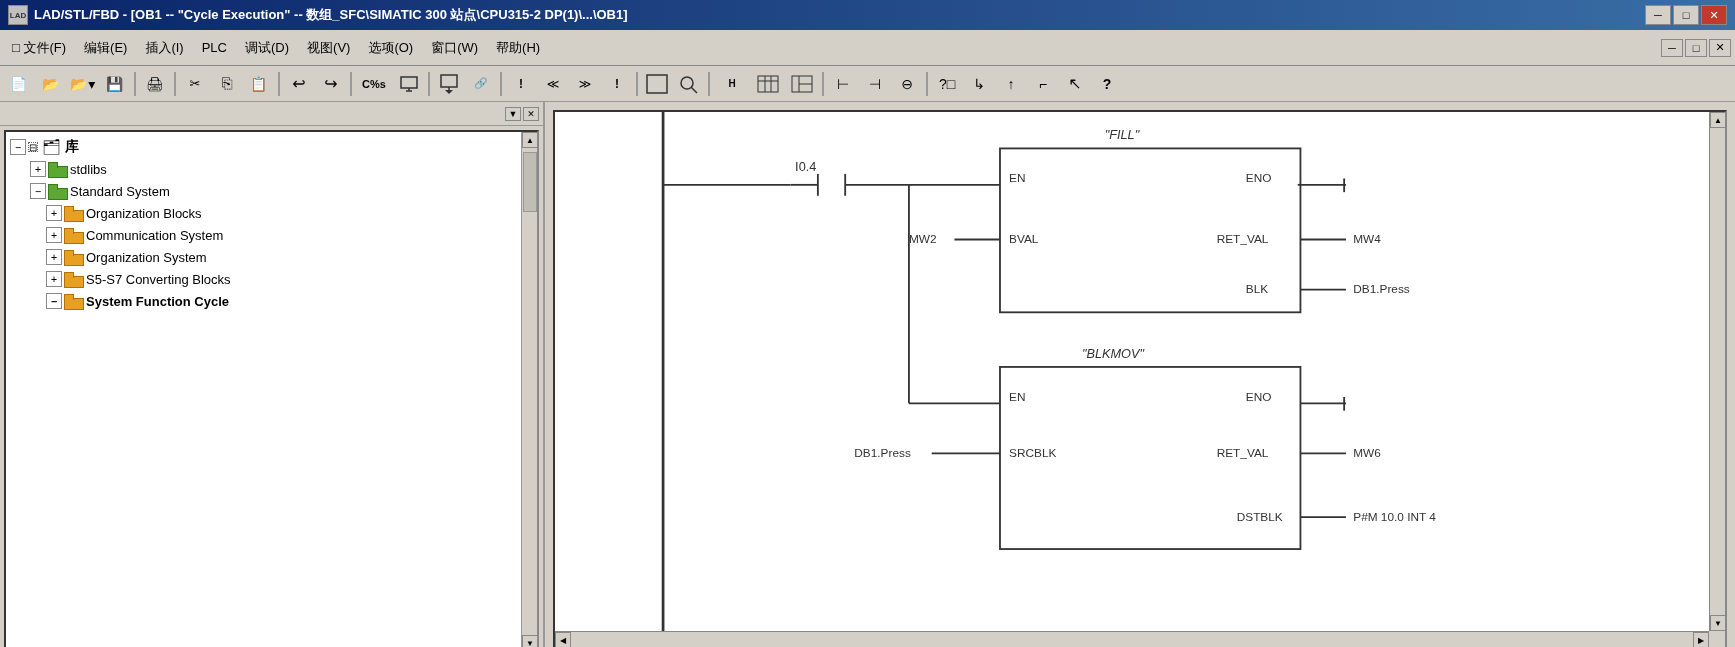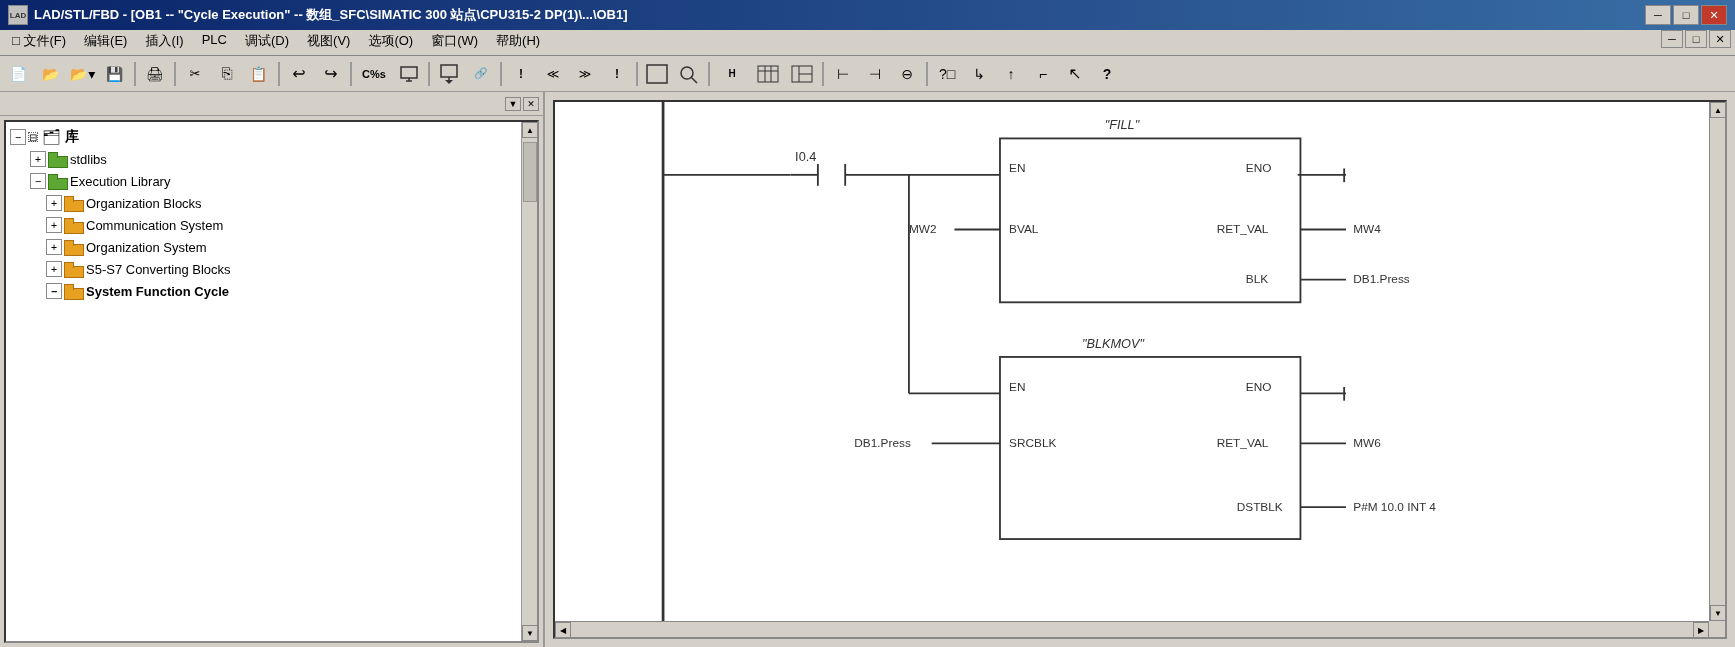--- a/index.html
+++ b/index.html
@@ -62,9 +62,9 @@
     
     .menu-bar {
       background: #d4d0c8;
-      height: 26px;
-      display: flex;
-      align-items: flex-start;
+      height: 36px;
+      display: flex;
+      align-items: center;
       padding: 0 4px;
       border-bottom: 1px solid #888;
       gap: 2px;

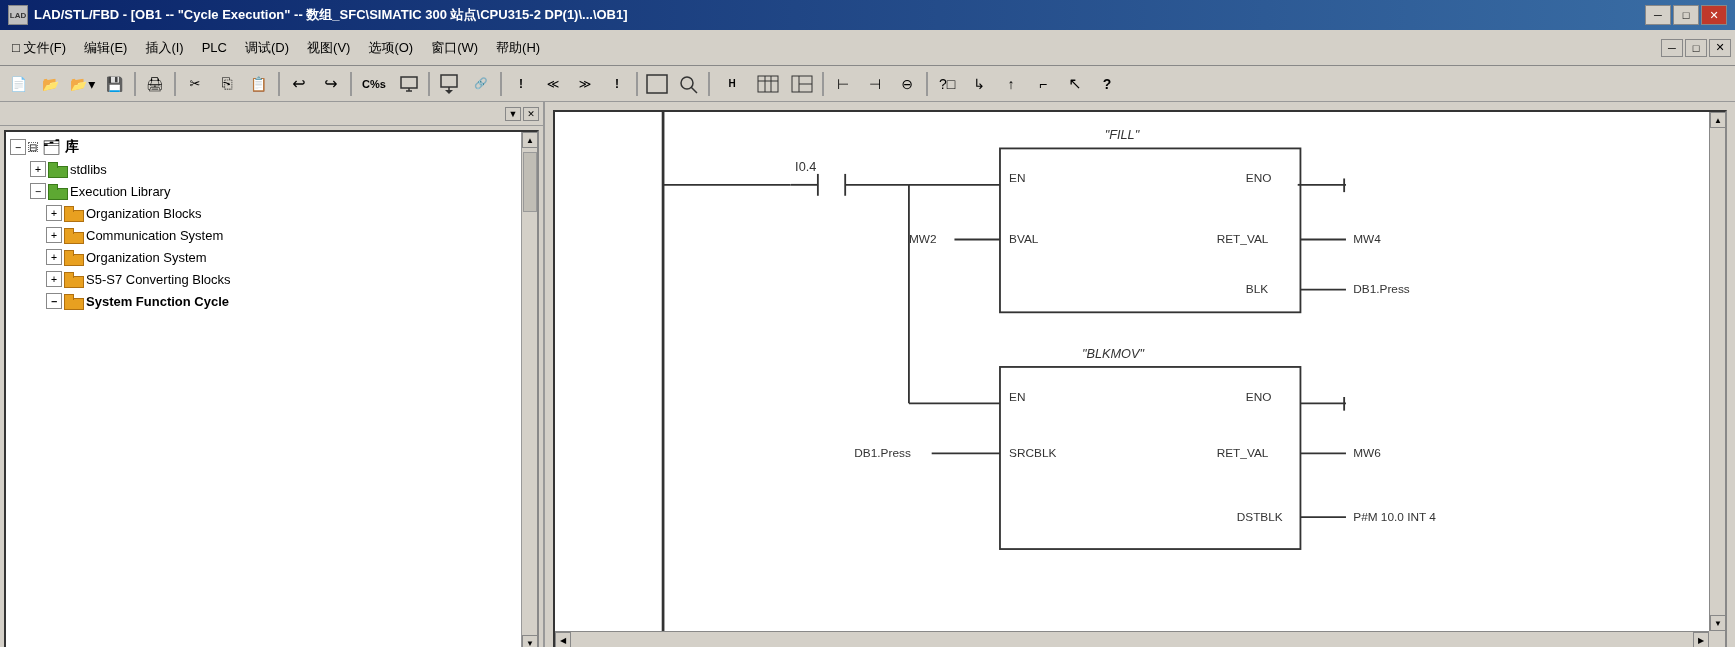--- a/index.html
+++ b/index.html
@@ -494,7 +494,7 @@
           <div class="tree-node indent-1">
             <div class="expand-icon">−</div>
             <span class="folder-icon folder-green"></span>
-            <span>Execution Library</span>
+            <span>Standard System</span>
           </div>
 
           <div class="tree-node indent-2">

